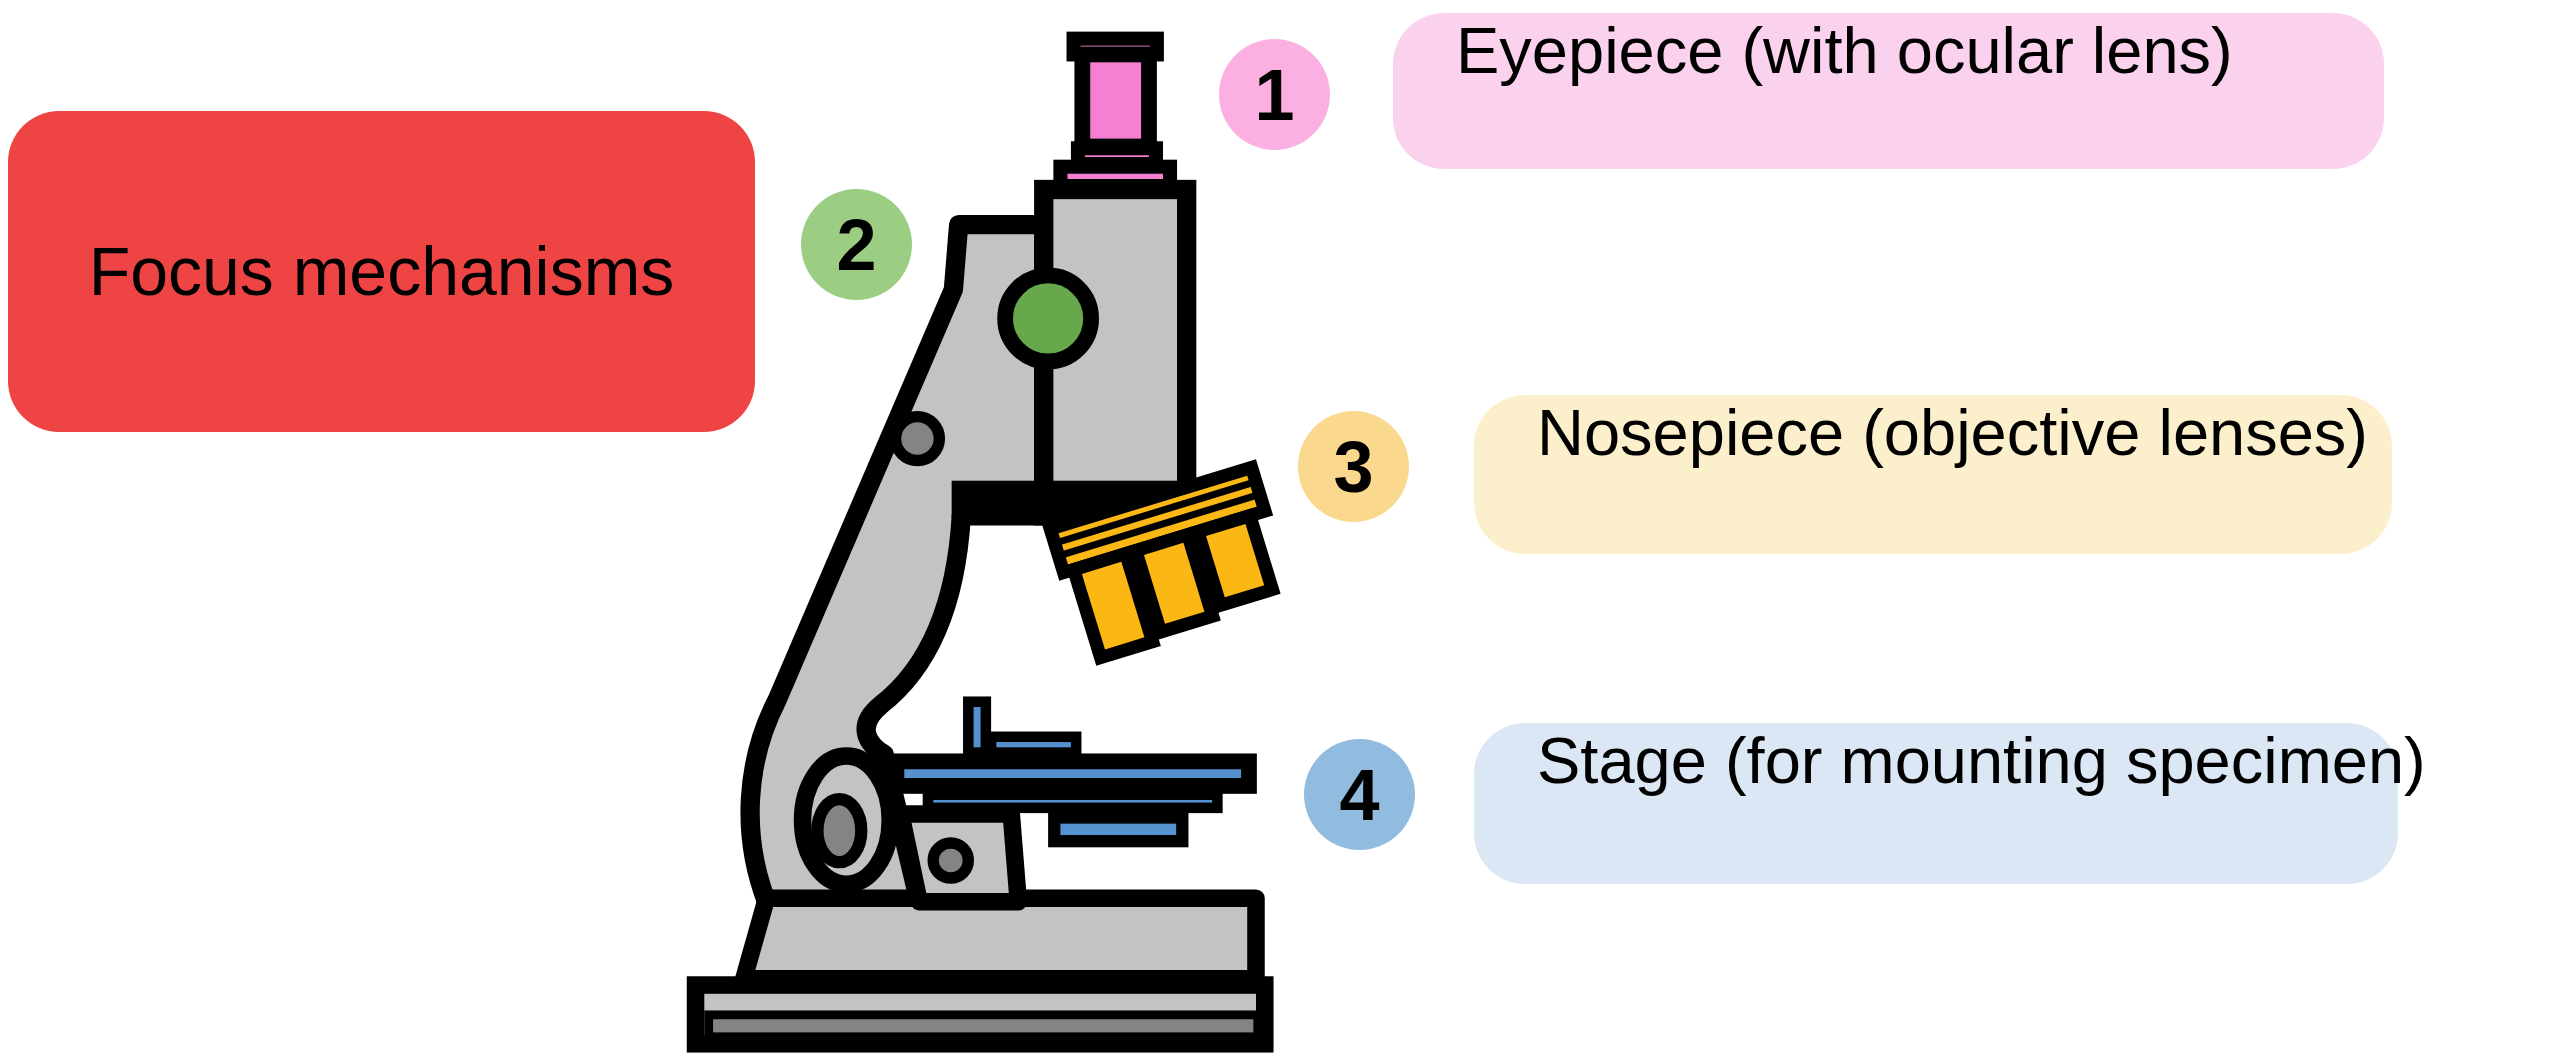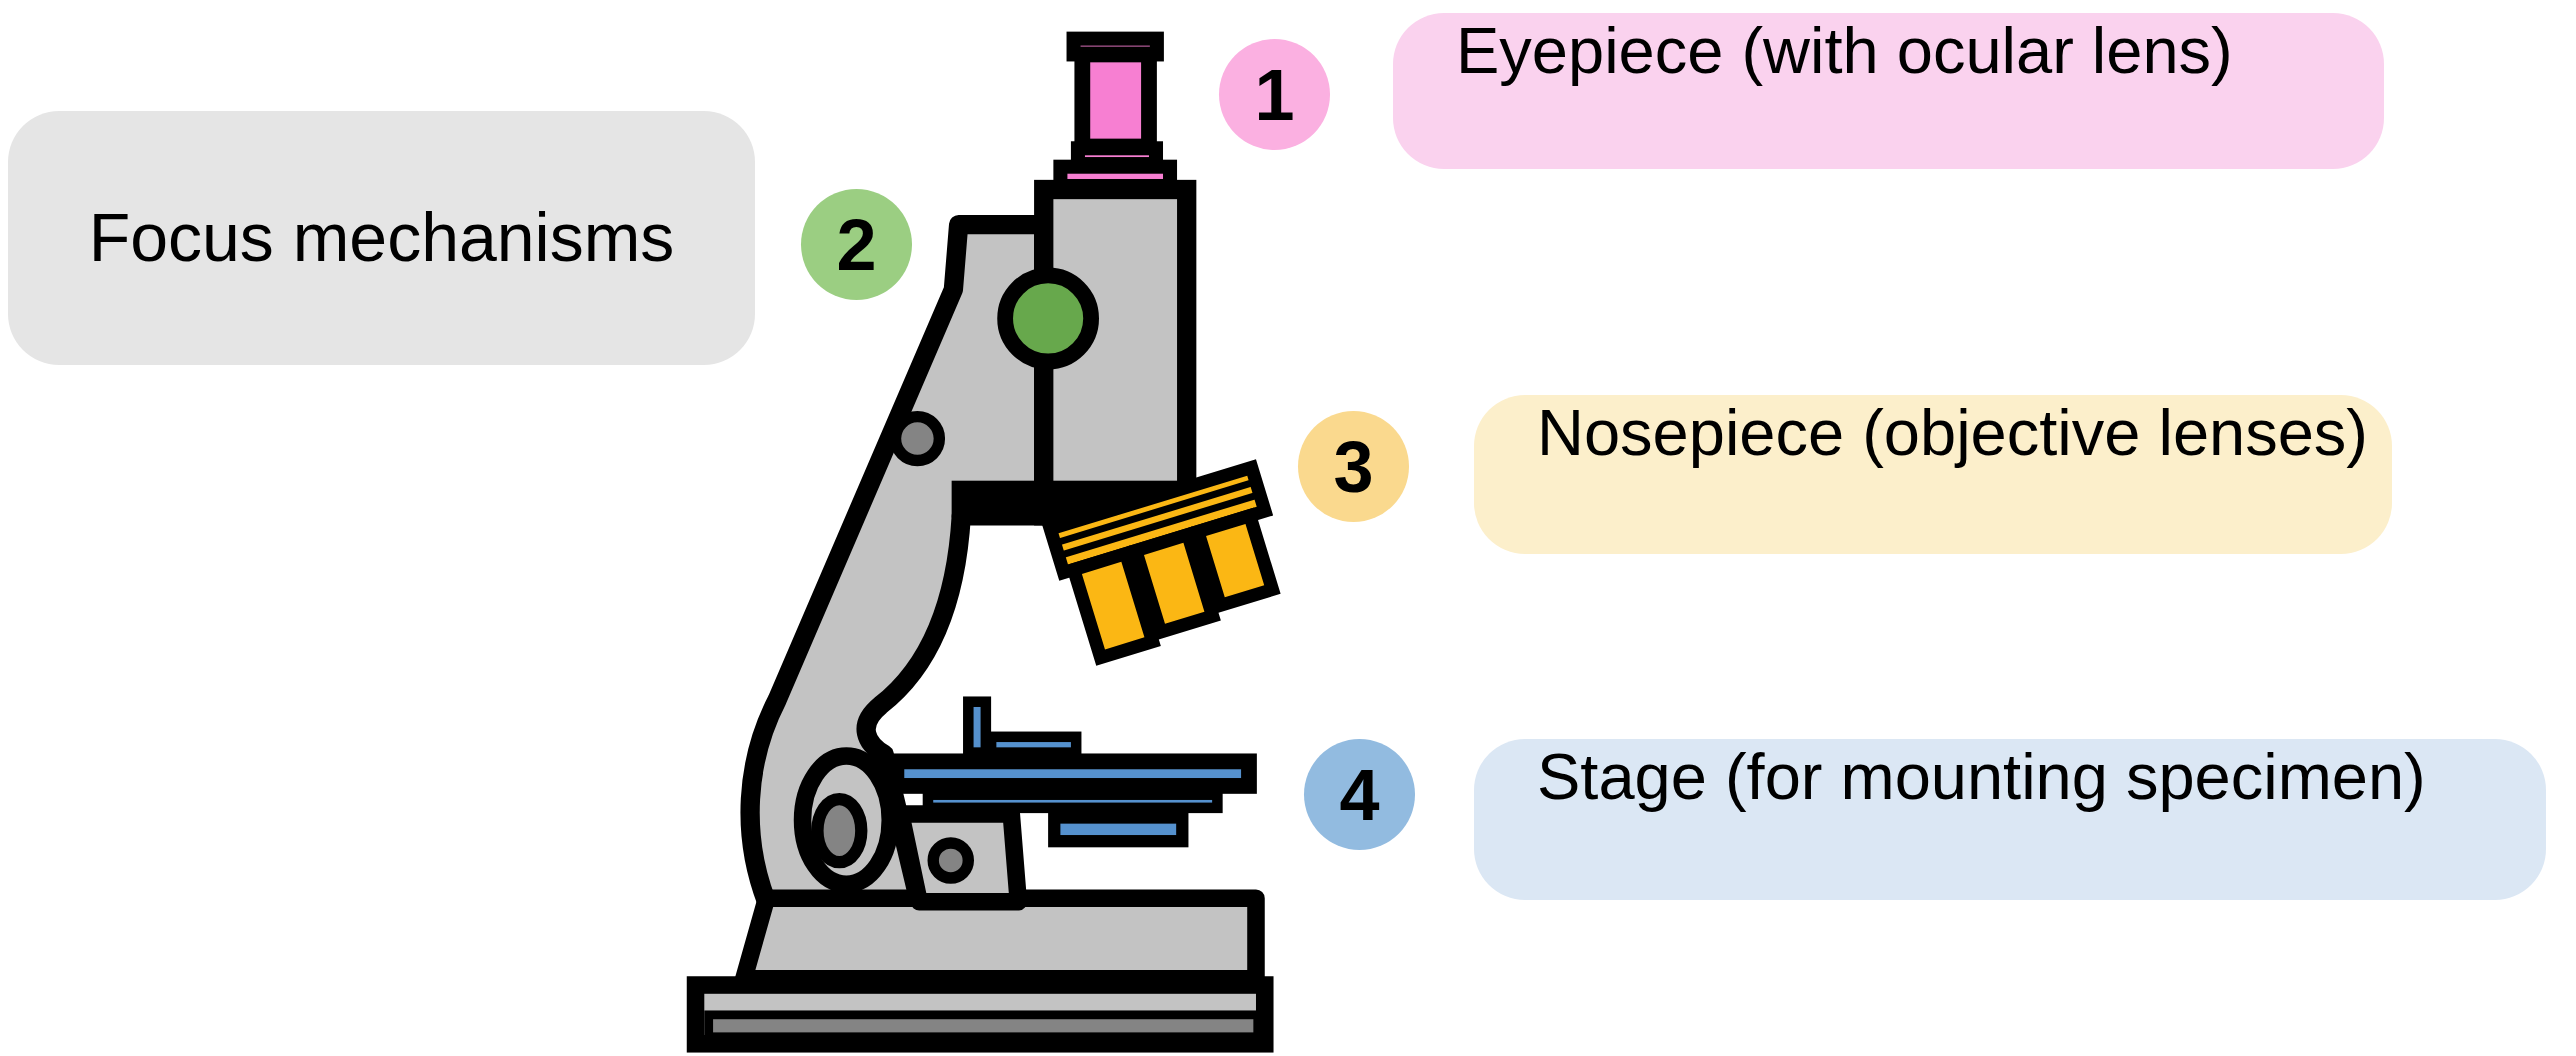--- a/index.html
+++ b/index.html
@@ -42,7 +42,7 @@
     line-height: 1.32;
   }
   #callout-box-1 { left: 1393px; top: 13px;  width: 991px; height: 156px; background: #FAD2EE; }
-  #callout-box-2 { left: 8px;    top: 111px; width: 747px;  height: 254px; background: #e5e5e5; }
+  #callout-box-2 { left: 8px;    top: 111px; width: 747px;  height: 321px; background: #ef4444; }
   #callout-box-3 { left: 1474px; top: 395px; width: 918px; height: 159px; background: #FCEFCB; }
   #callout-box-4 { left: 1474px; top: 723px; width: 1072px; height: 161px; background: #DBE7F4; margin-top: 16px; }
   .badge {

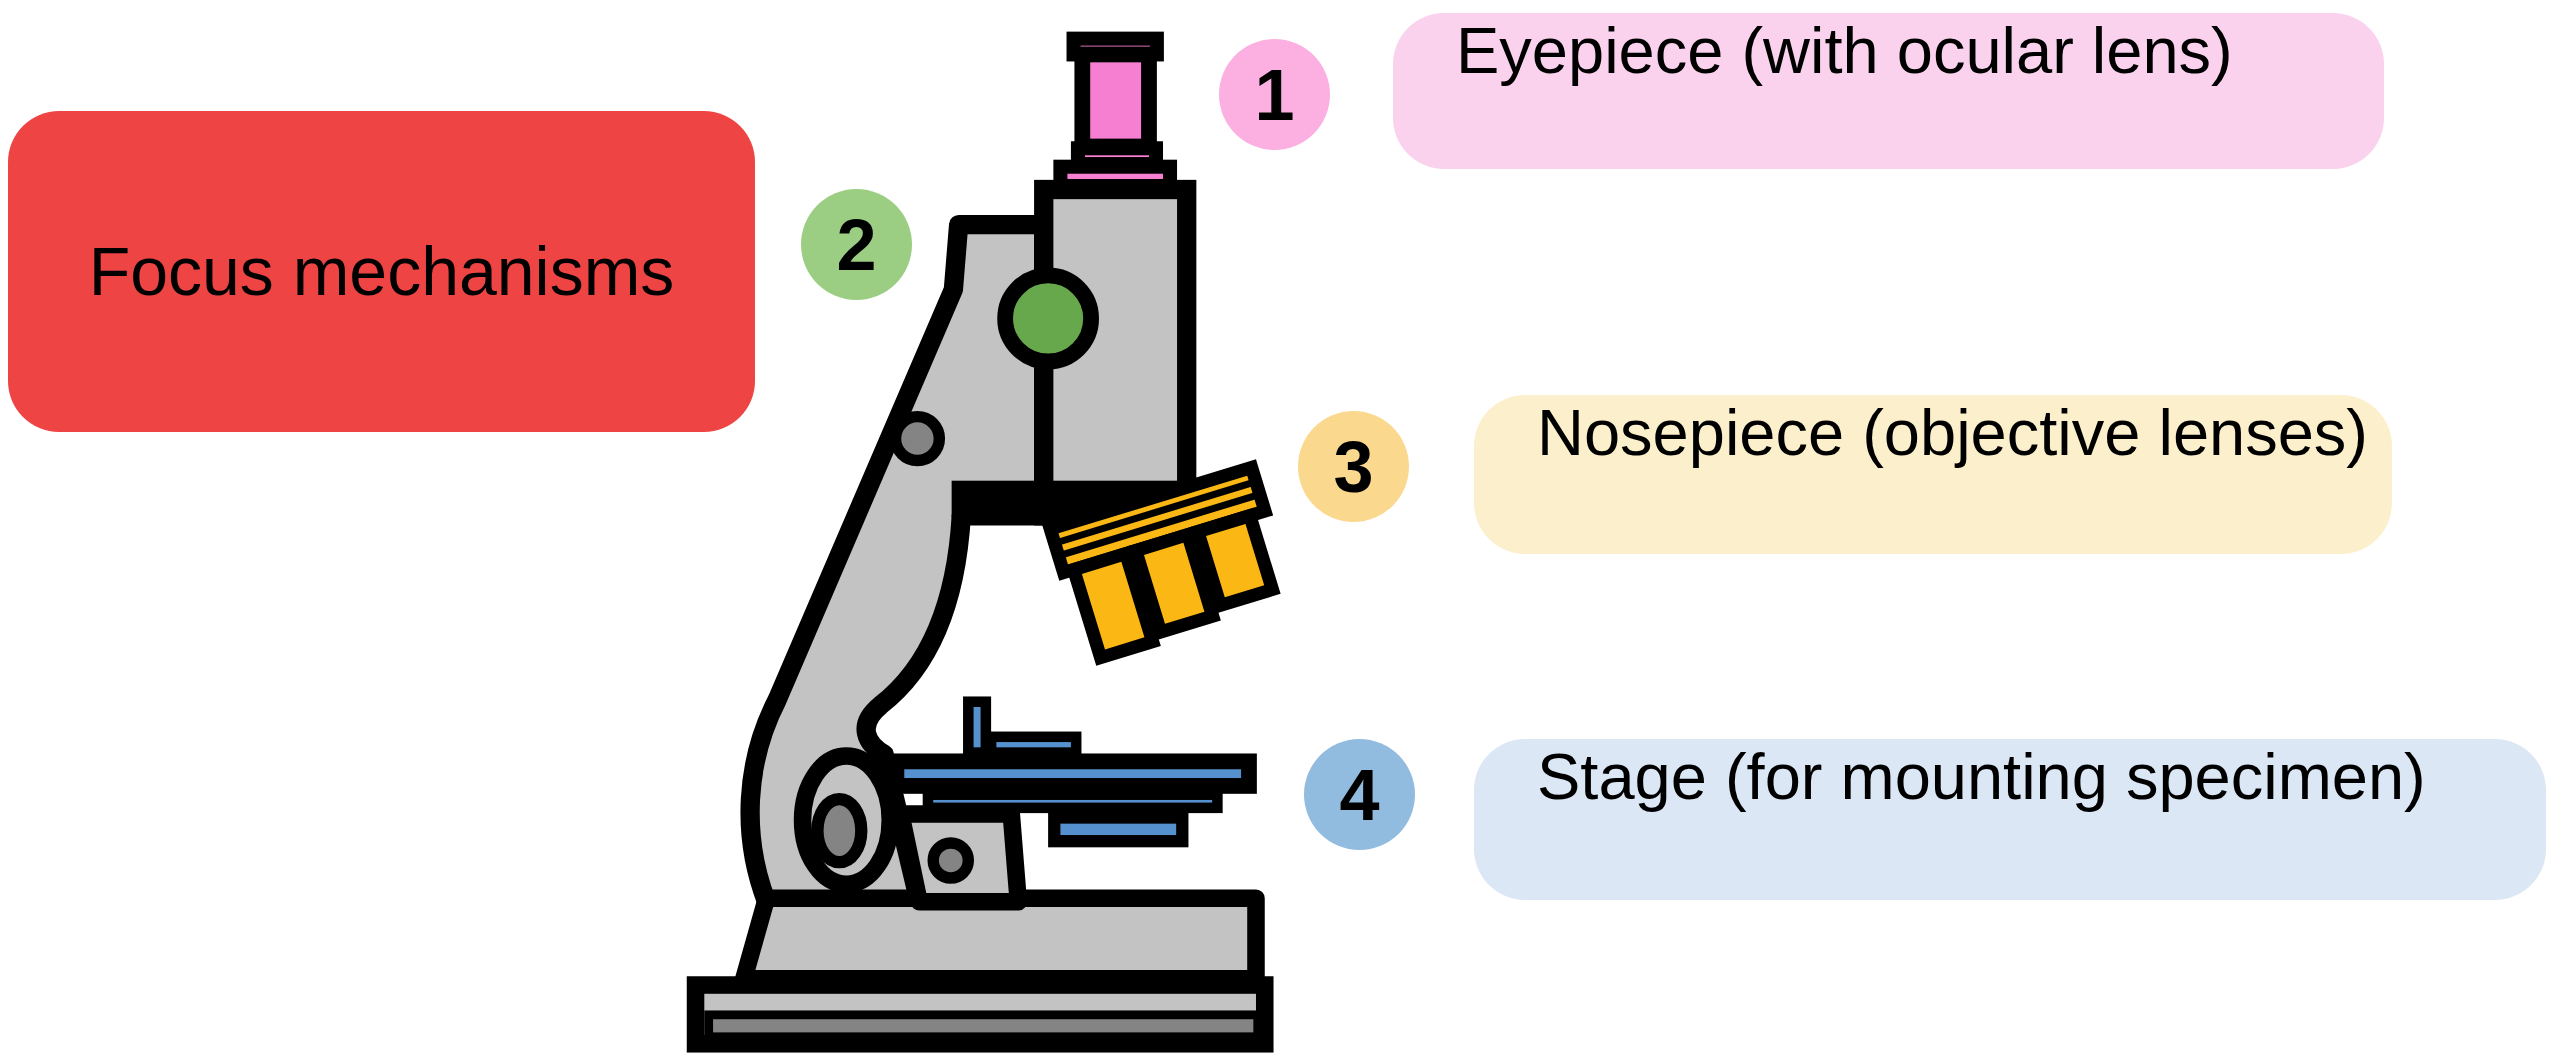--- a/index.html
+++ b/index.html
@@ -44,7 +44,7 @@
   #callout-box-1 { left: 1393px; top: 13px;  width: 991px; height: 156px; background: #FAD2EE; }
   #callout-box-2 { left: 8px;    top: 111px; width: 747px;  height: 321px; background: #ef4444; }
   #callout-box-3 { left: 1474px; top: 395px; width: 918px; height: 159px; background: #FCEFCB; }
-  #callout-box-4 { left: 1474px; top: 723px; width: 1072px; height: 161px; background: #DBE7F4; margin-top: 16px; }
+  #callout-box-4 { left: 1474px; top: 723px; width: 924px; height: 161px; background: #DBE7F4; }
   .badge {
     position: absolute;
     width: 111px;

